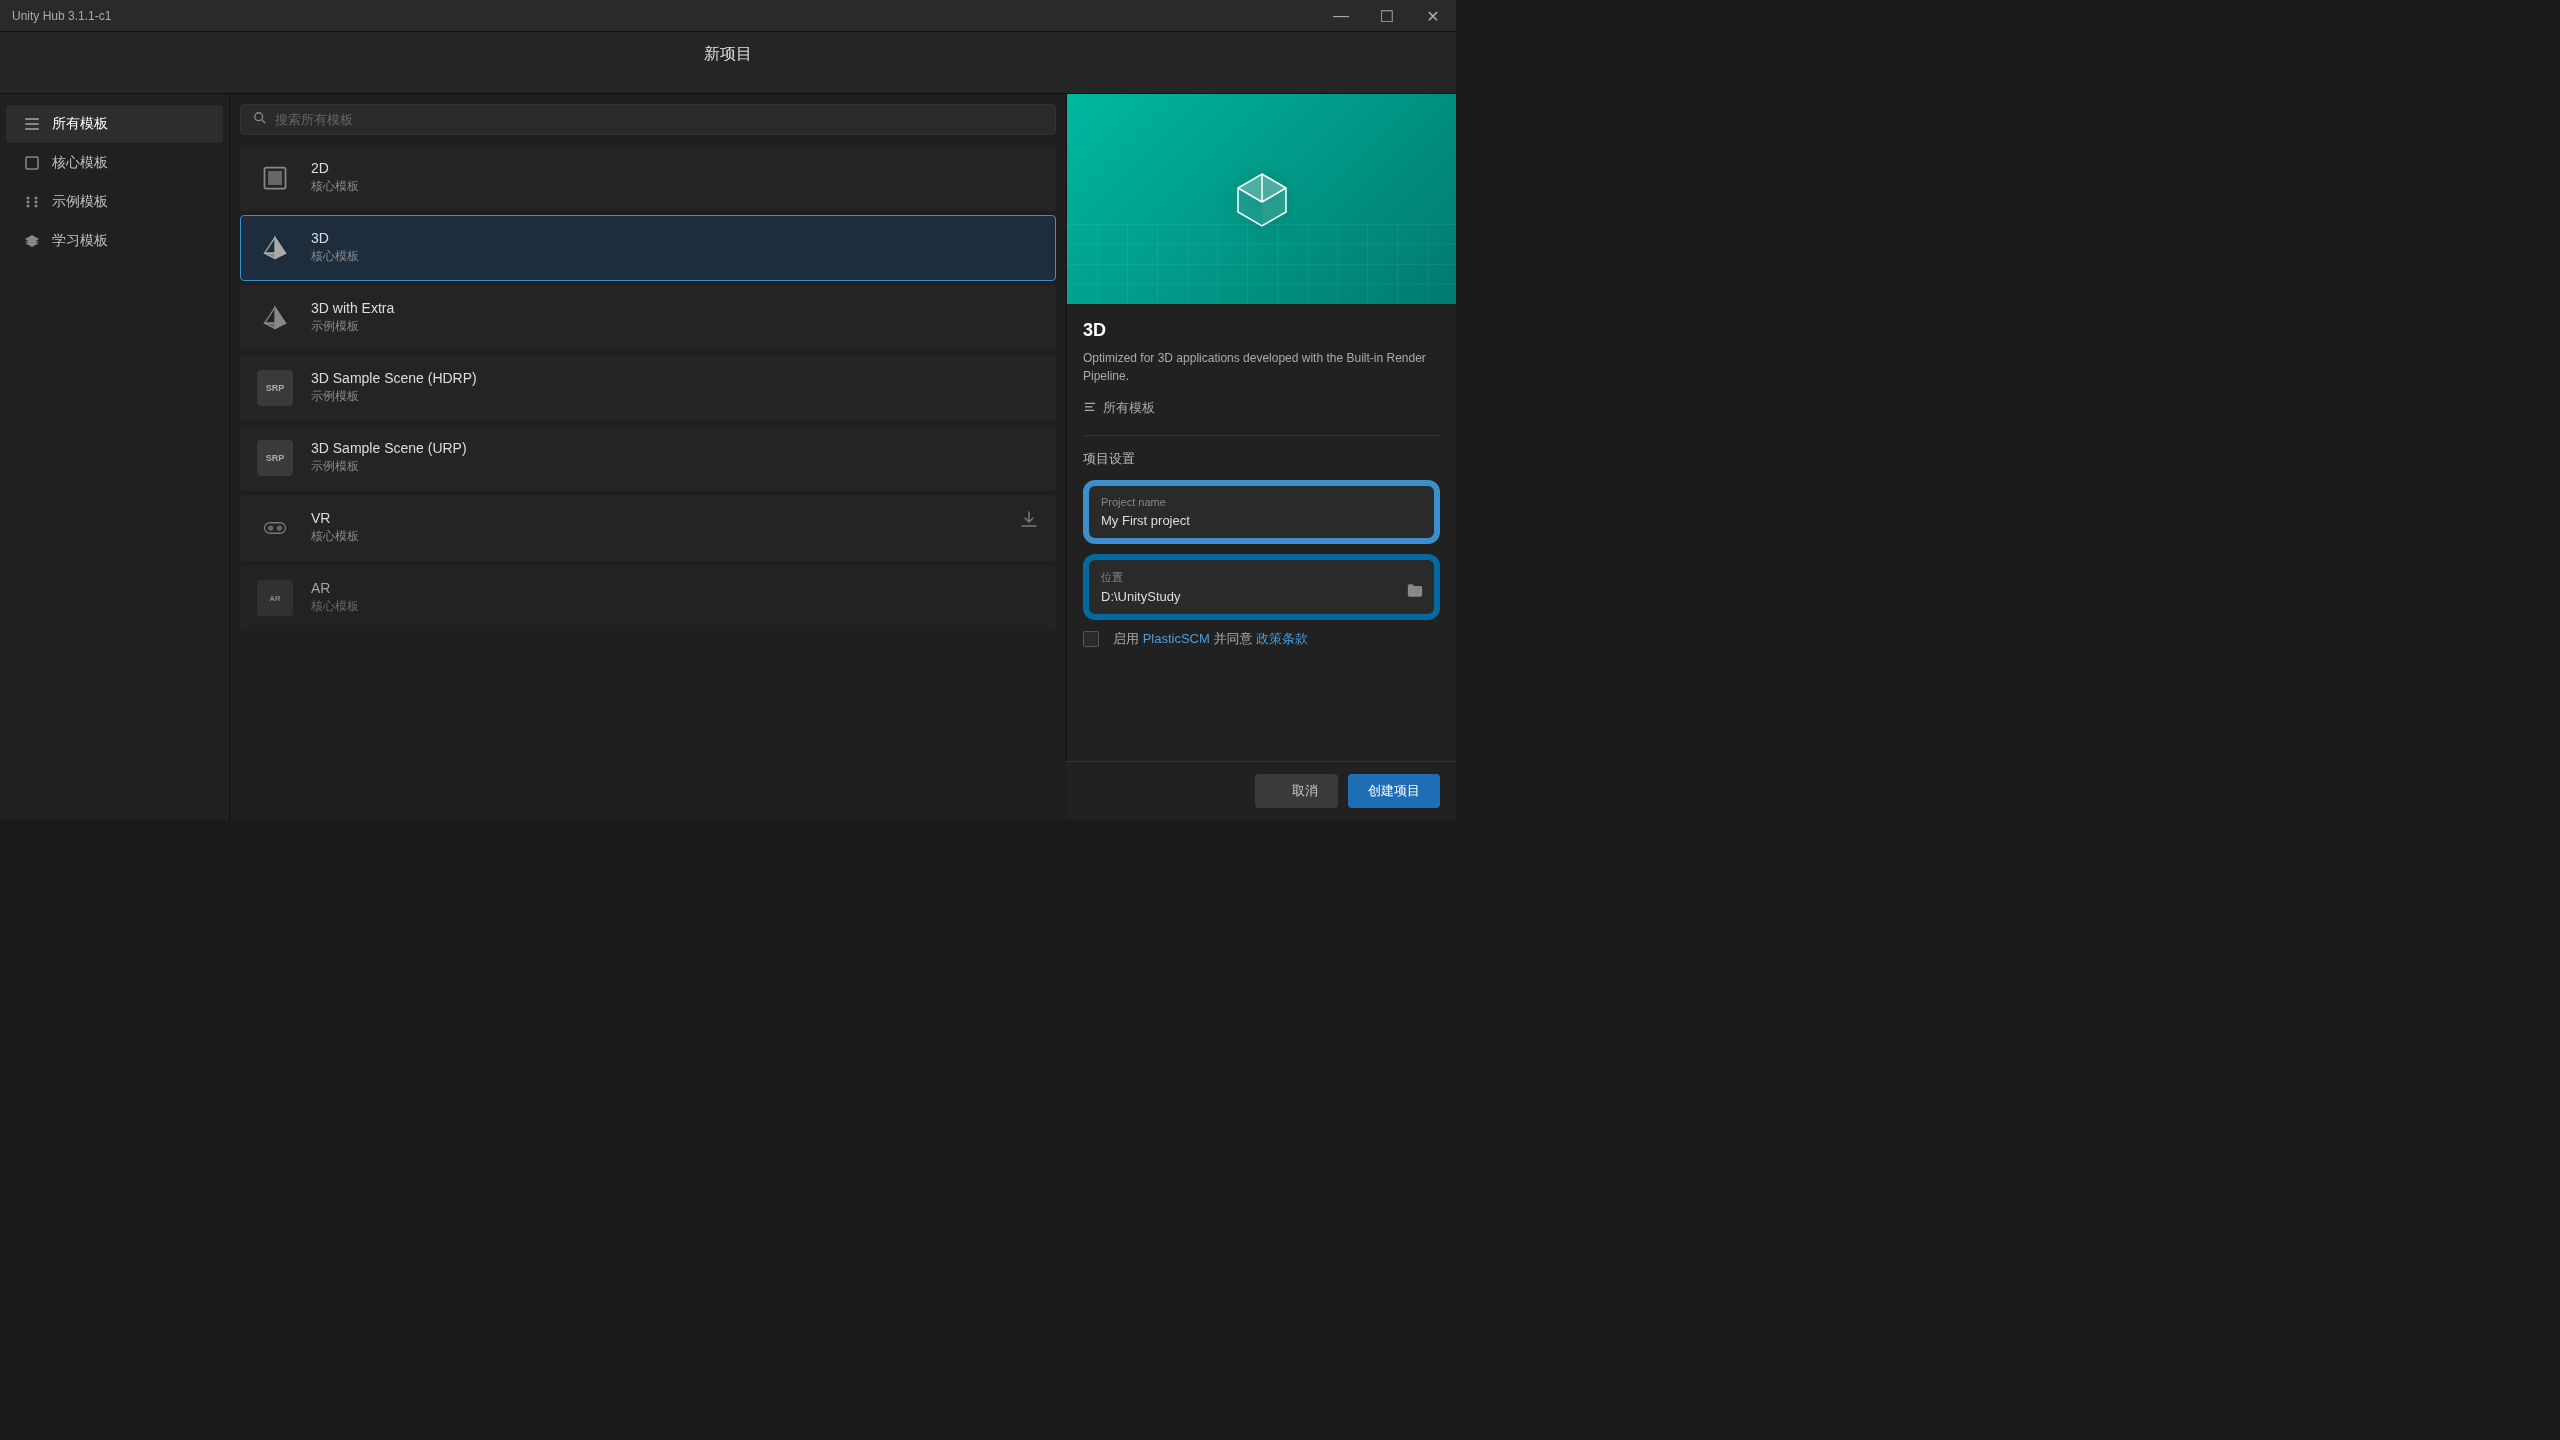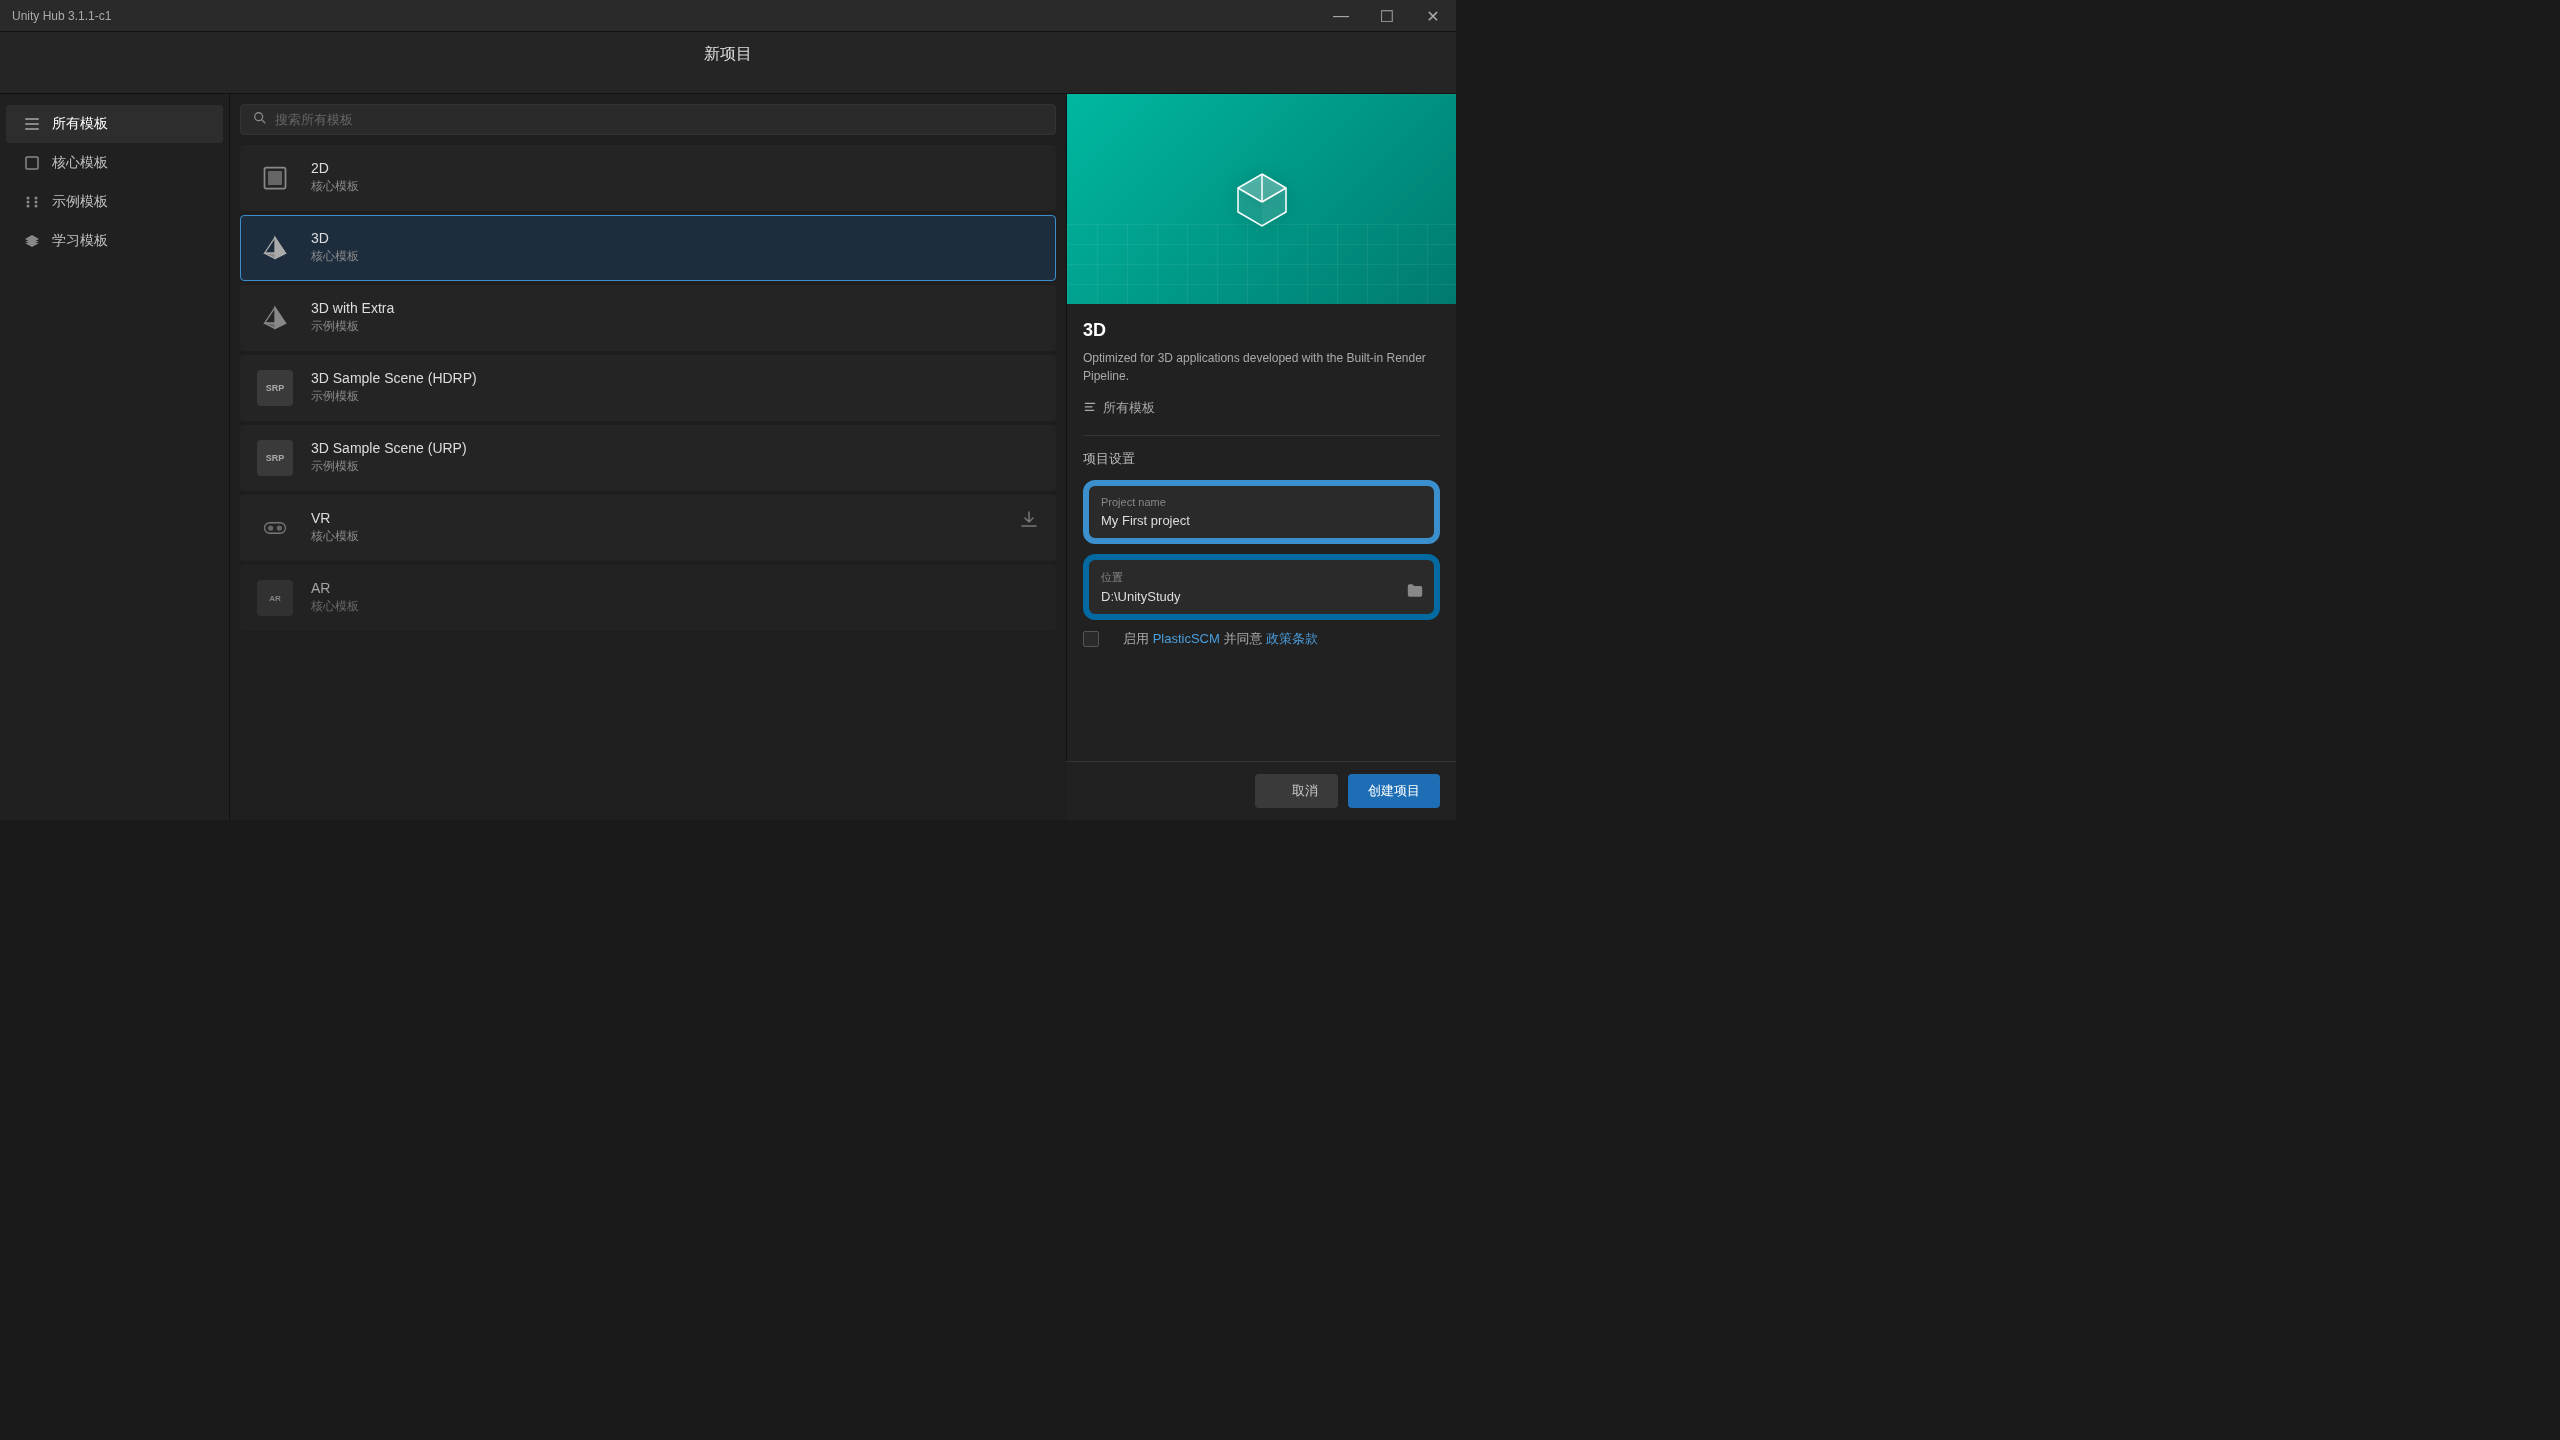--- a/index.html
+++ b/index.html
@@ -323,7 +323,7 @@
     .plasticscm-row {
       display: flex;
       align-items: center;
-      gap: 24px;
+      gap: 14px;
       margin-top: 8px;
     }
     .checkbox {

